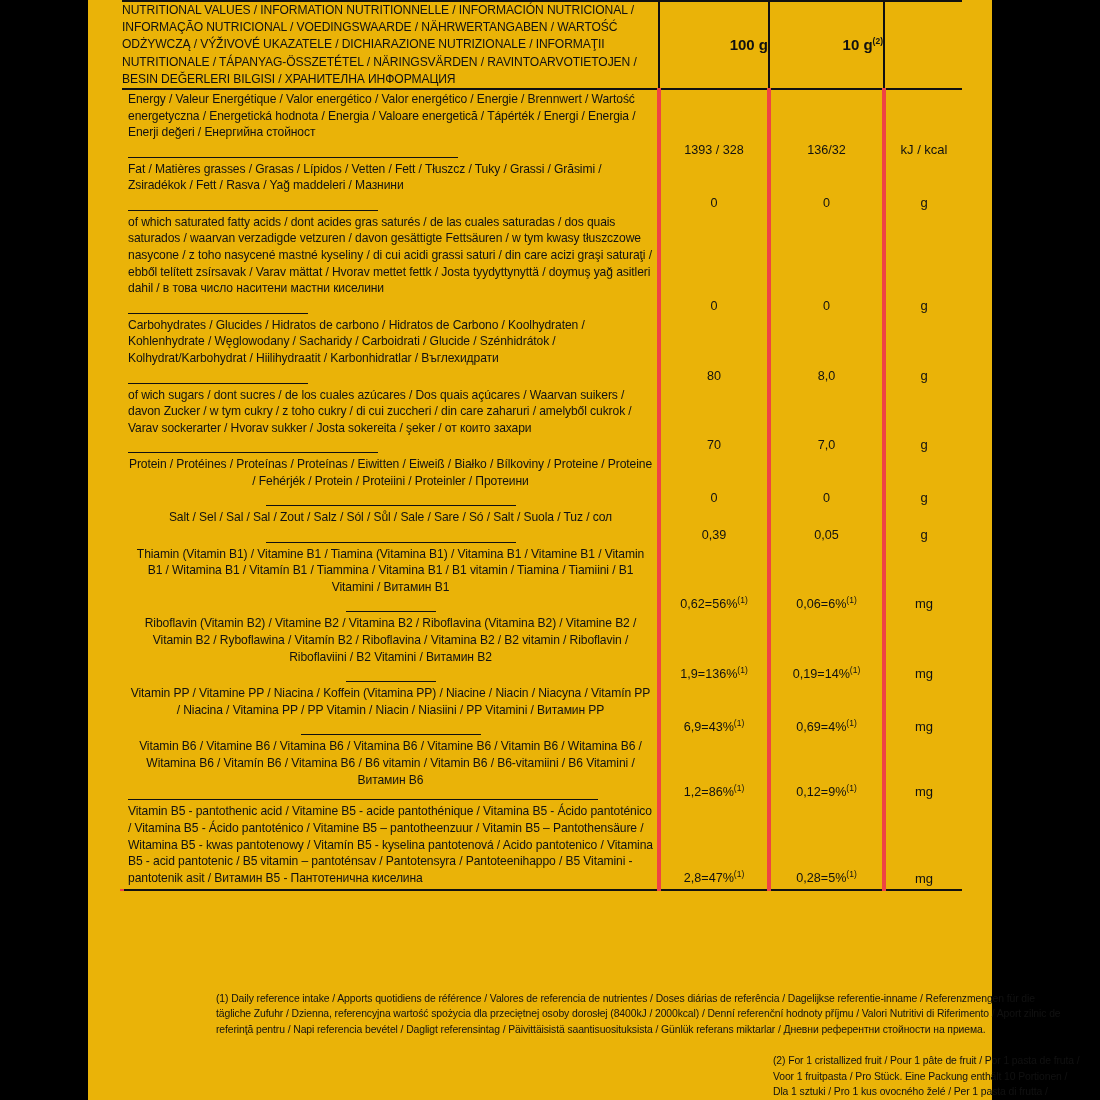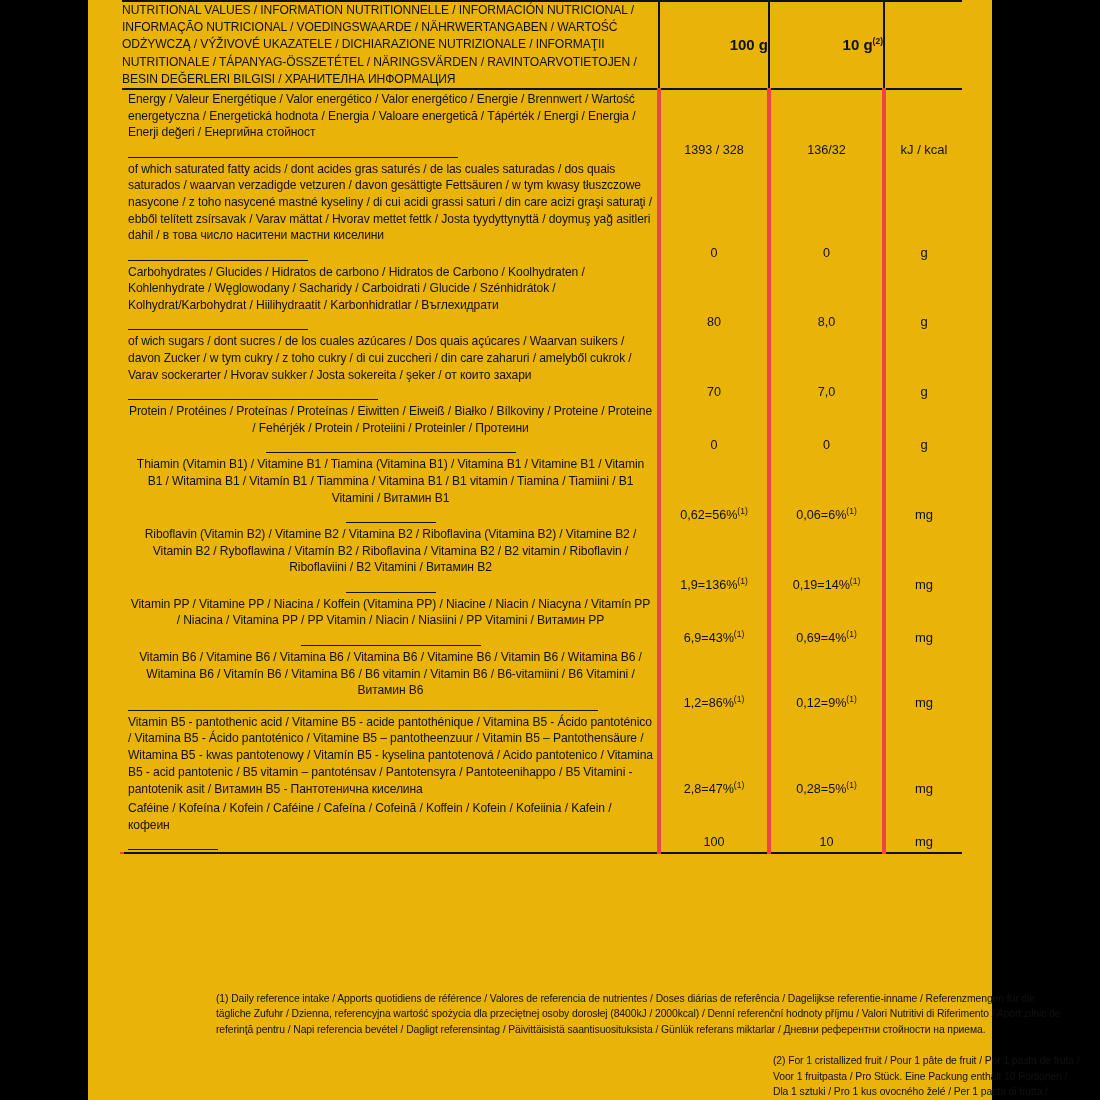--- a/index.html
+++ b/index.html
@@ -180,6 +180,14 @@
           <td class="unitcell">kJ / kcal</td>
         </tr>
 
+        <tr class="datarow">
+          <td class="namecell">
+            <span class="name-line">Fat / Matières grasses / Grasas / Lípidos / Vetten / Fett / Tłuszcz / Tuky / Grassi / Grăsimi / Zsiradékok / Fett / Rasva / Yağ maddeleri / Мазнини</span><span class="underline-tail w-long"></span>
+          </td>
+          <td class="valcell">0</td>
+          <td class="valcell">0</td>
+          <td class="unitcell">g</td>
+        </tr>
 
         <tr class="datarow">
           <td class="namecell">

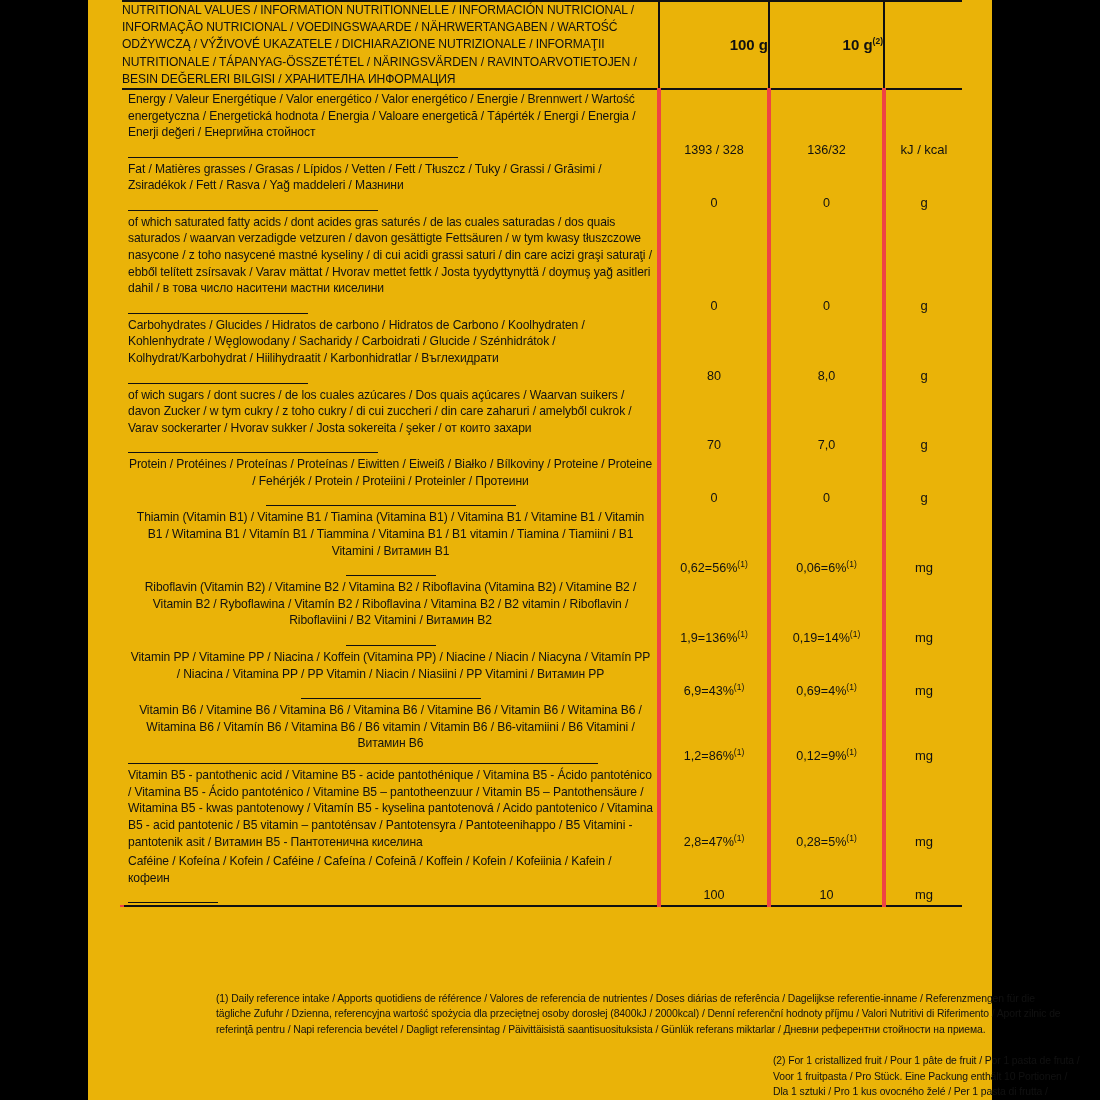--- a/index.html
+++ b/index.html
@@ -225,6 +225,14 @@
           <td class="unitcell">g</td>
         </tr>
 
+        <tr class="datarow">
+          <td class="namecell center-block">
+            <span class="name-line">Salt / Sel / Sal / Sal / Zout / Salz / Sól / Sůl / Sale / Sare / Só / Salt / Suola / Tuz / сол</span><span class="underline-tail w-long"></span>
+          </td>
+          <td class="valcell">0,39</td>
+          <td class="valcell">0,05</td>
+          <td class="unitcell">g</td>
+        </tr>
 
         <tr class="datarow">
           <td class="namecell center-block">

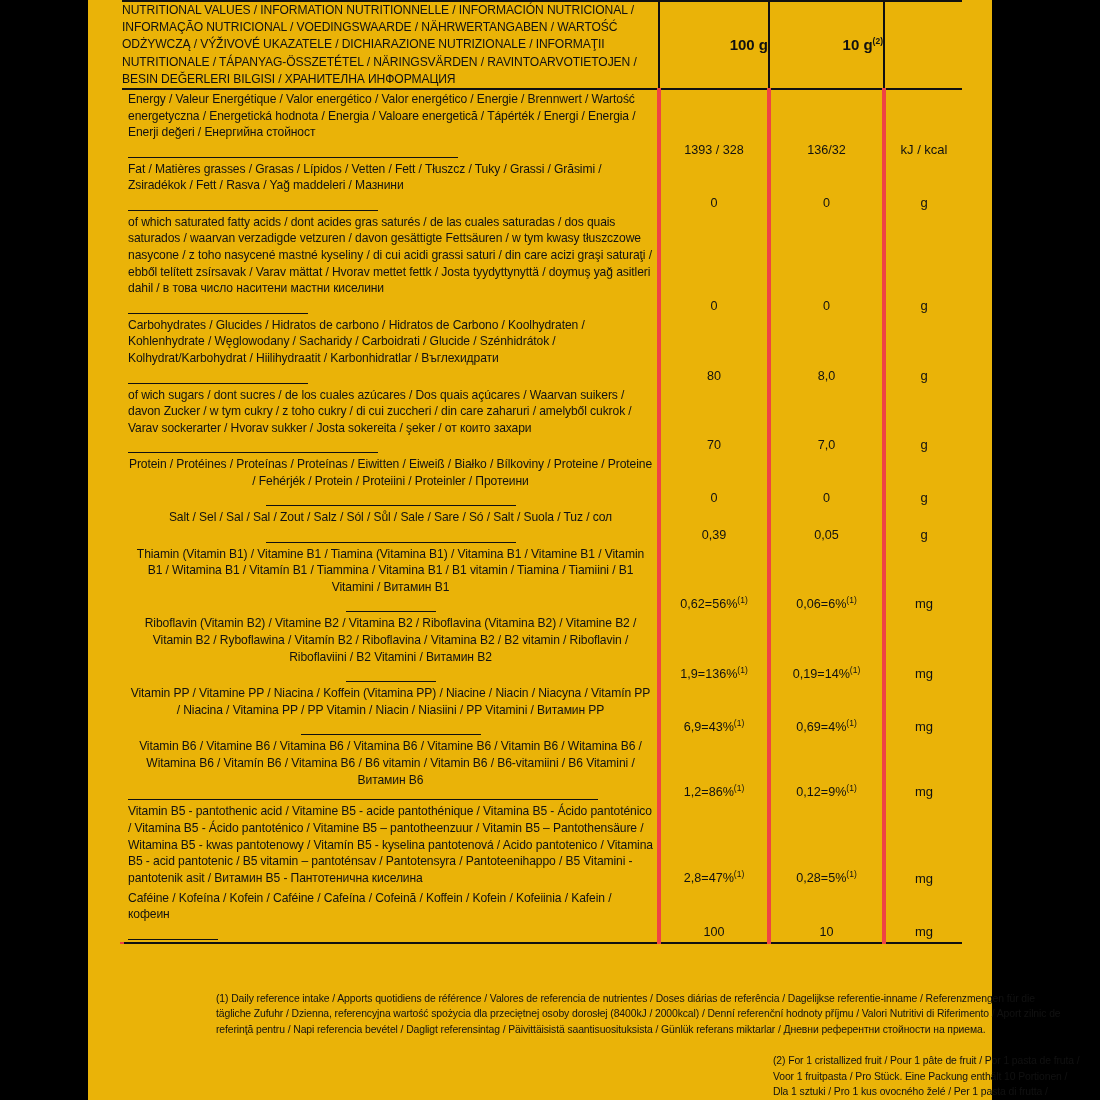--- a/index.html
+++ b/index.html
@@ -280,14 +280,6 @@
           <td class="unitcell">mg</td>
         </tr>
 
-        <tr class="datarow">
-          <td class="namecell">
-            <span class="name-line">Caféine / Kofeína / Kofein / Caféine / Cafeína / Cofeină / Koffein / Kofein / Kofeiinia / Kafein / кофеин</span><span class="underline-tail w-short"></span>
-          </td>
-          <td class="valcell">100</td>
-          <td class="valcell">10</td>
-          <td class="unitcell">mg</td>
-        </tr>
 
         <tr class="bottom-border">
           <td></td>

